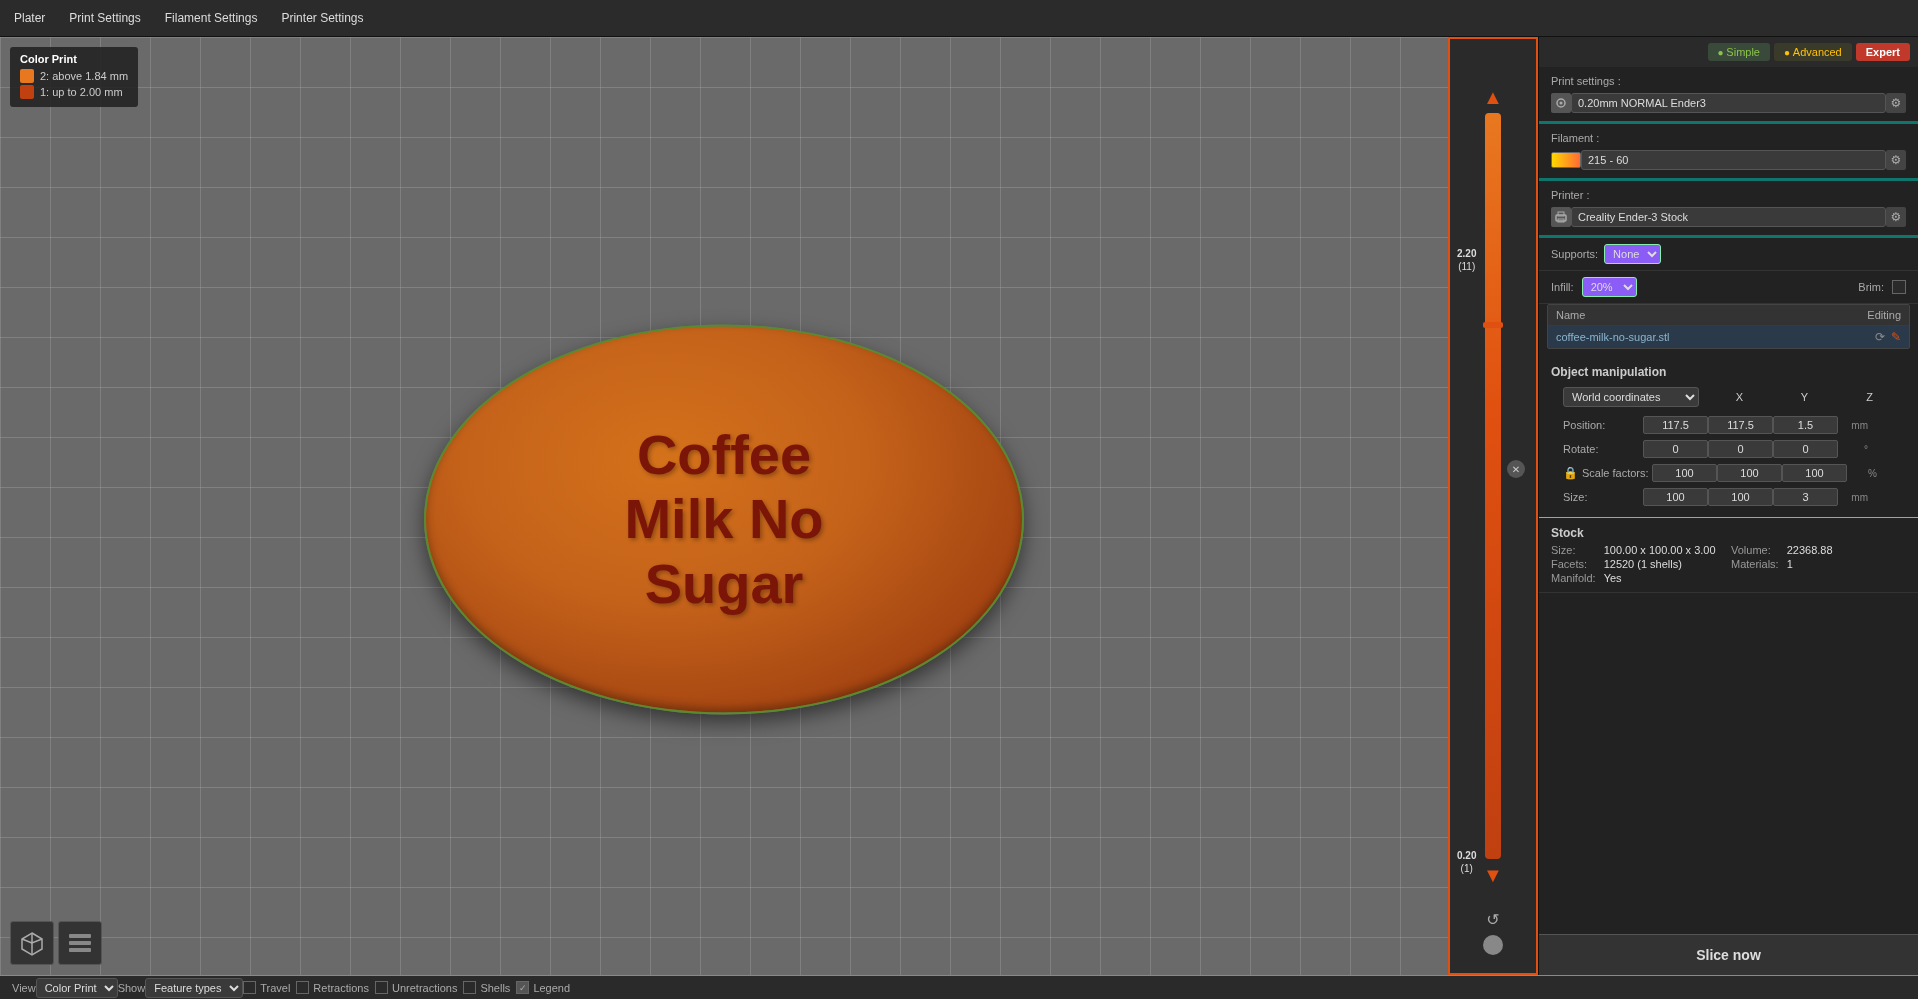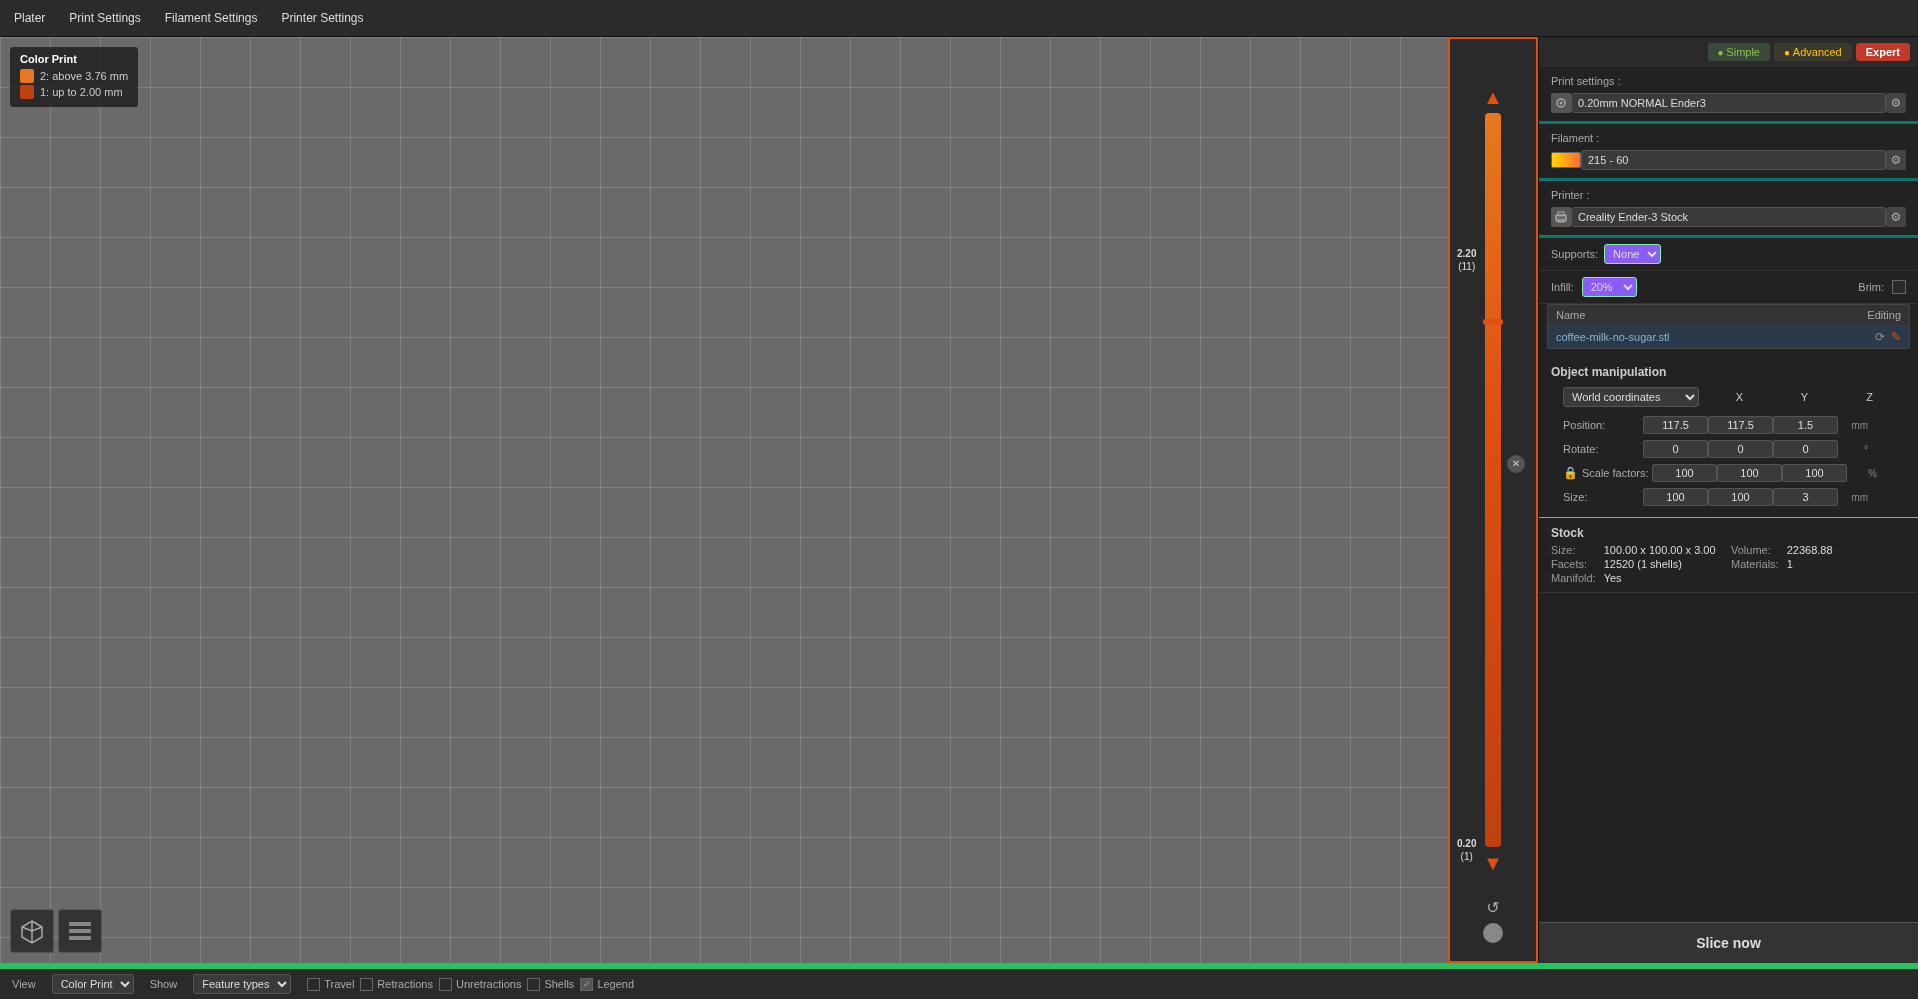--- a/index.html
+++ b/index.html
@@ -496,7 +496,7 @@
       <div class="color-legend-title">Color Print</div>
       <div class="legend-item">
         <div class="legend-swatch" style="background:#e87820;"></div>
-        <span>2: above 3.76 mm</span>
+        <span>2: above 1.84 mm</span>
       </div>
       <div class="legend-item">
         <div class="legend-swatch" style="background:#c04010;"></div>

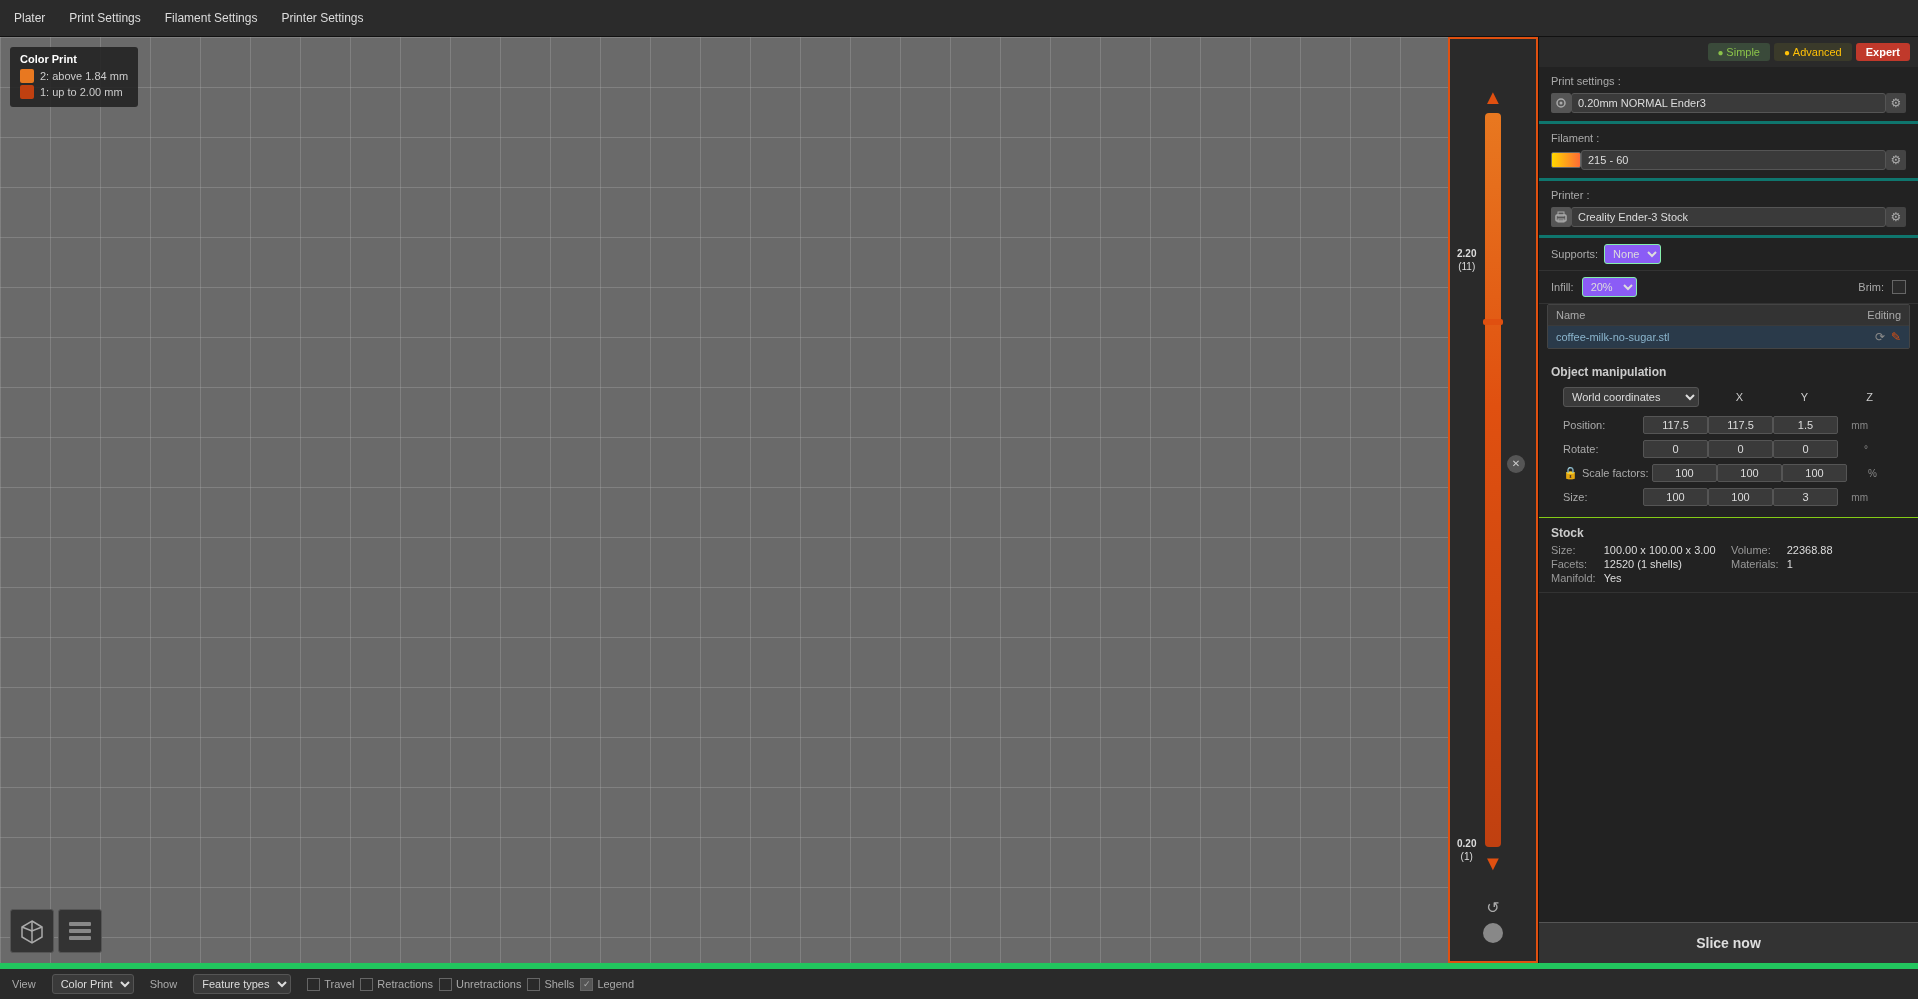--- a/index.html
+++ b/index.html
@@ -504,6 +504,15 @@
       </div>
     </div>
 
+    <div class="coaster-container">
+      <div class="coaster-ellipse">
+        <div class="coaster-text">
+          <span>Coffee</span><br>
+          <span>Milk No</span><br>
+          <span>Sugar</span>
+        </div>
+      </div>
+    </div>
 
     <div class="view-icons">
       <div class="view-icon-btn">

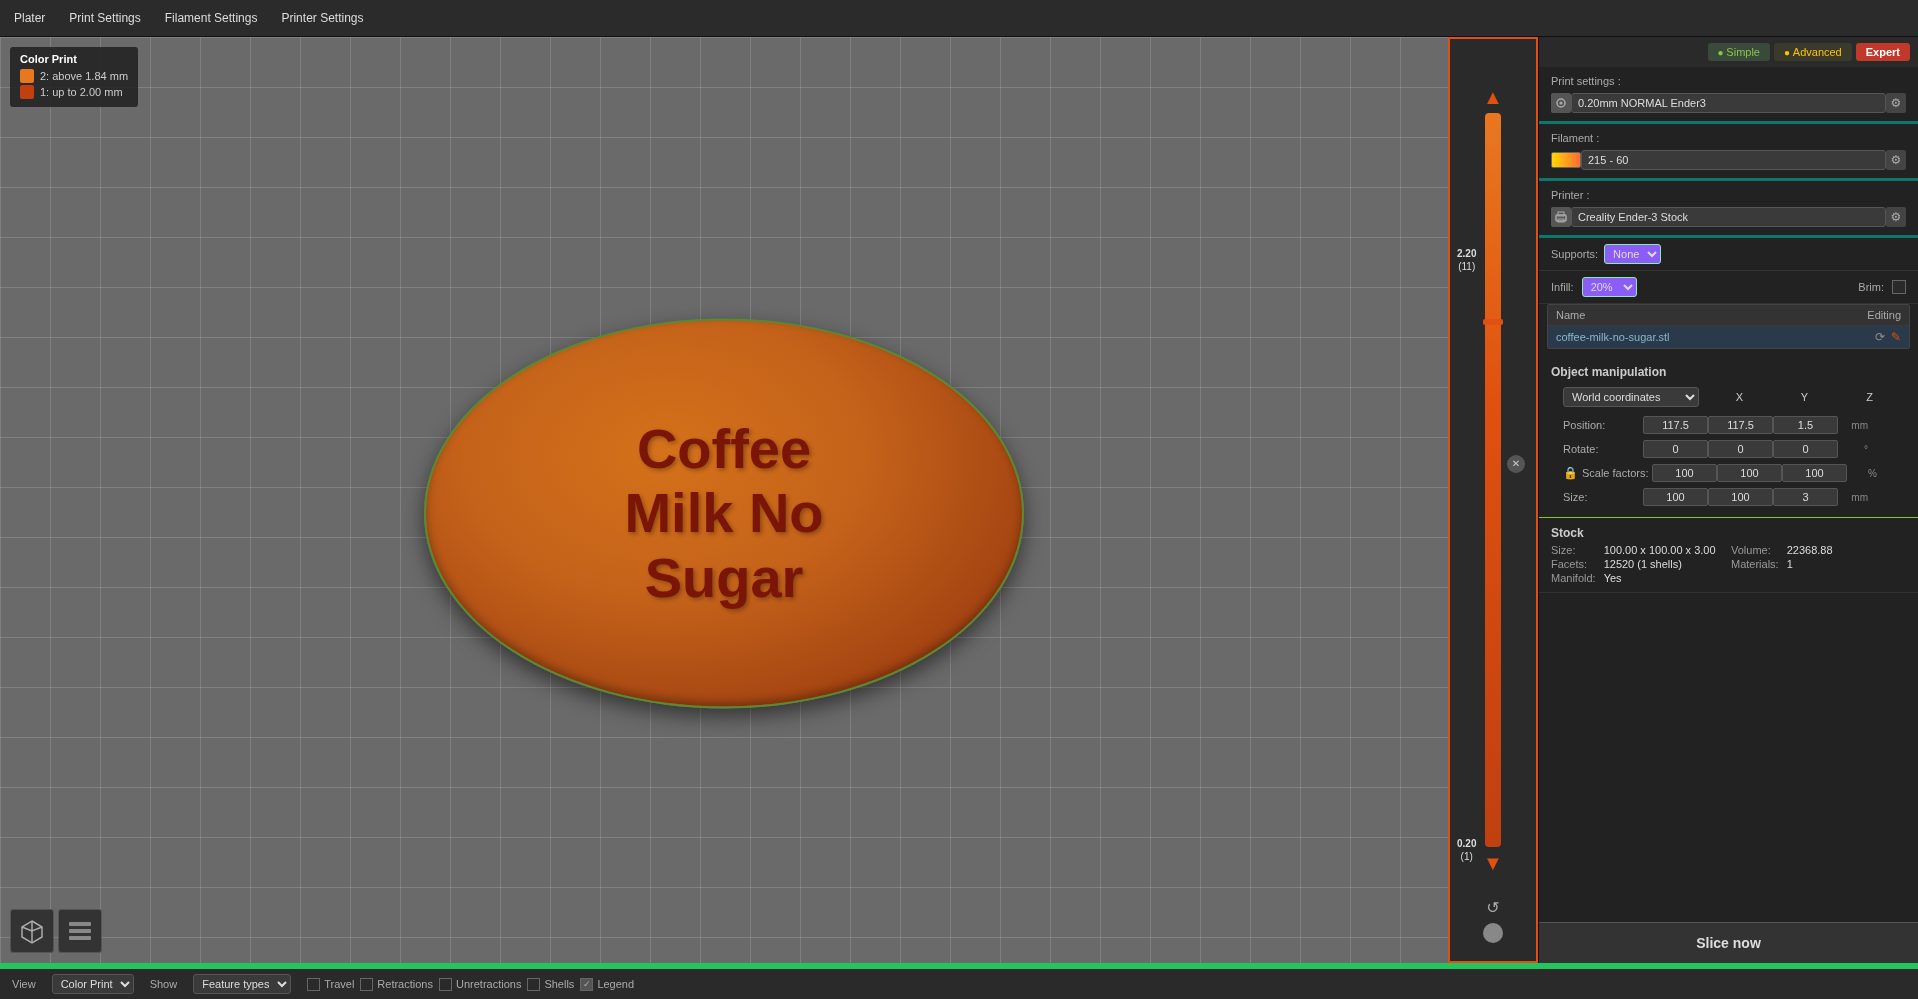--- a/index.html
+++ b/index.html
@@ -376,12 +376,11 @@
     
     .bottom-bar {
       background: #2a2a2a;
-      height: 36px;
+      height: 24px;
       display: flex;
       align-items: center;
       padding: 0 12px;
-      gap: 16px;
-      border-top: 6px solid #22c55e;
+      border-top: 1px solid #22c55e;
     }
     .bottom-label { color: #aaa; font-size: 11px; }
     .bottom-select {

